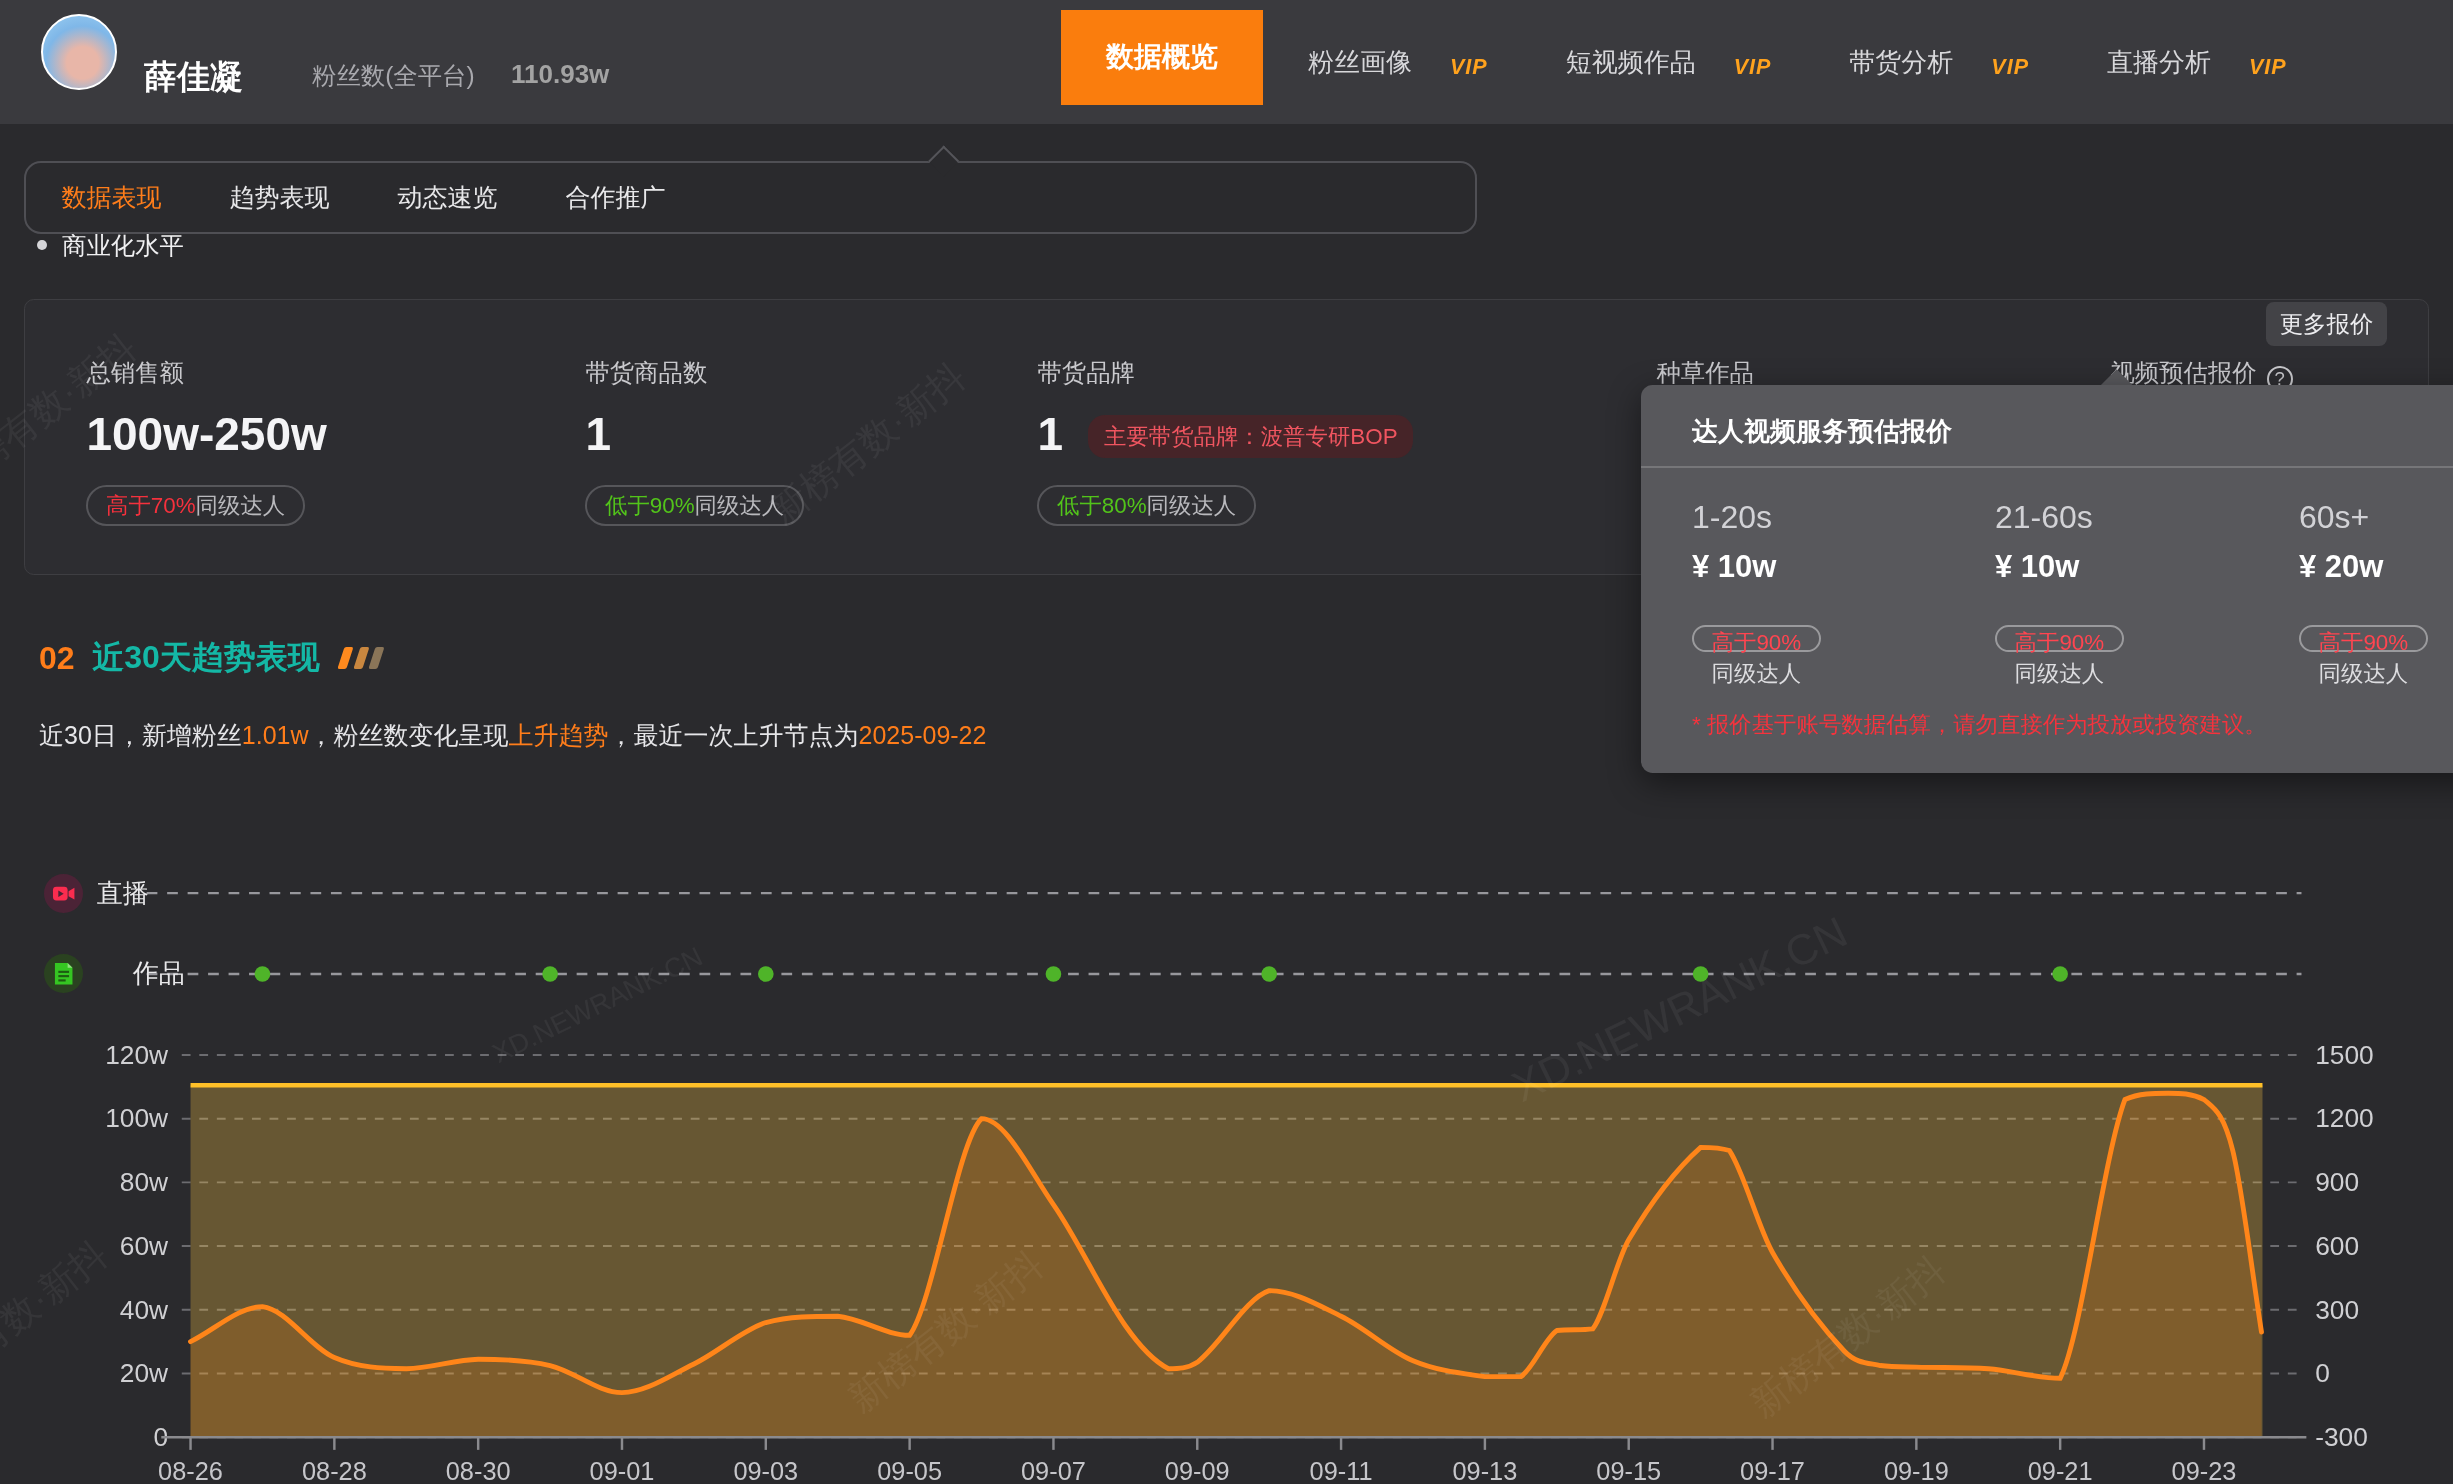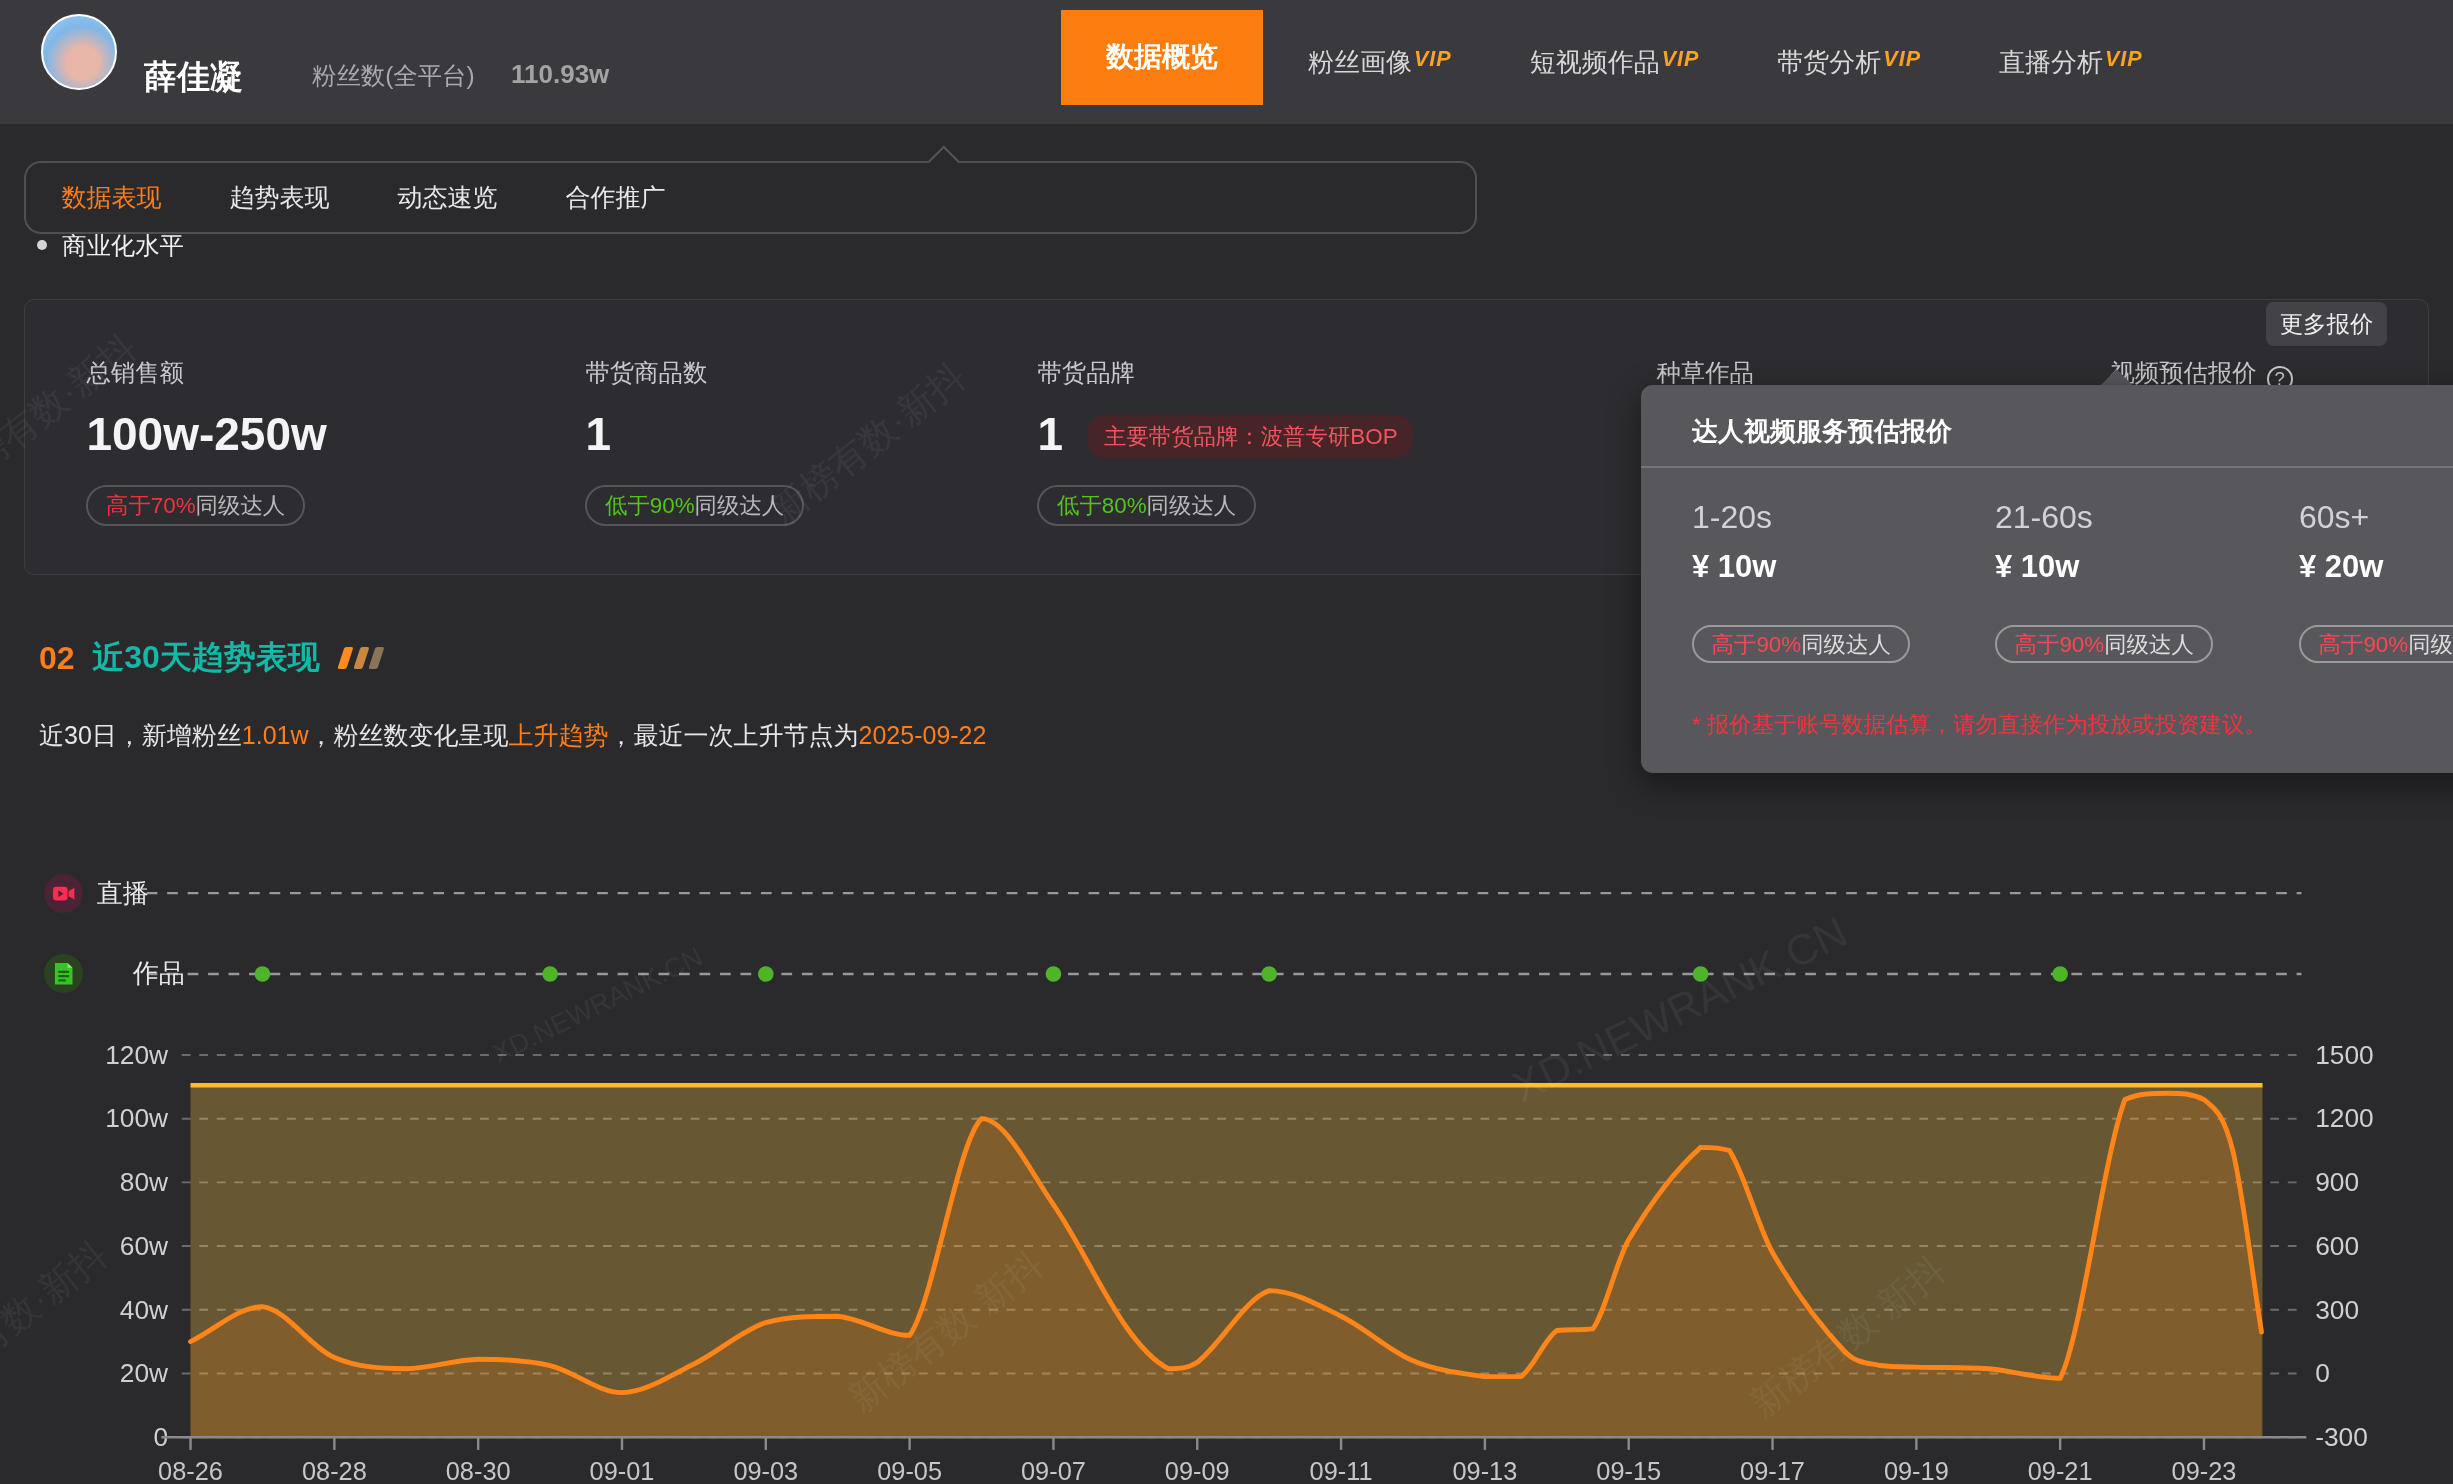--- a/index.html
+++ b/index.html
@@ -15,7 +15,7 @@
   .fans-label { position:absolute; left:312px; top:60px; font-size:24.4px; color:#a9a9ae; }
   .fans-value { position:absolute; left:511px; top:59px; font-size:26px; font-weight:bold; color:#a3a3a3; }
   .nav { position:absolute; left:1061px; top:0; height:124px; display:flex; align-items:center; z-index:6; }
-  .nav-item { display:flex; align-items:flex-start; color:#d8d8db; font-size:26px; margin-right:78px; white-space:nowrap; cursor:pointer; }
+  .nav-item { display:flex; align-items:flex-end; color:#d8d8db; font-size:26px; margin-right:78px; white-space:nowrap; cursor:pointer;gap:36px; }
   .nav-item .vip { font-size:21.5px; font-weight:bold; font-style:italic; color:#ffa21d; margin-left:2px; margin-top:2px; letter-spacing:1px; }
   .nav-active { height:95px; margin-top:-9.8px; padding:0 45px; background:#fa7d0d; display:flex; align-items:center;
                 color:#fff; font-size:28px; font-weight:bold; margin-right:45px; }

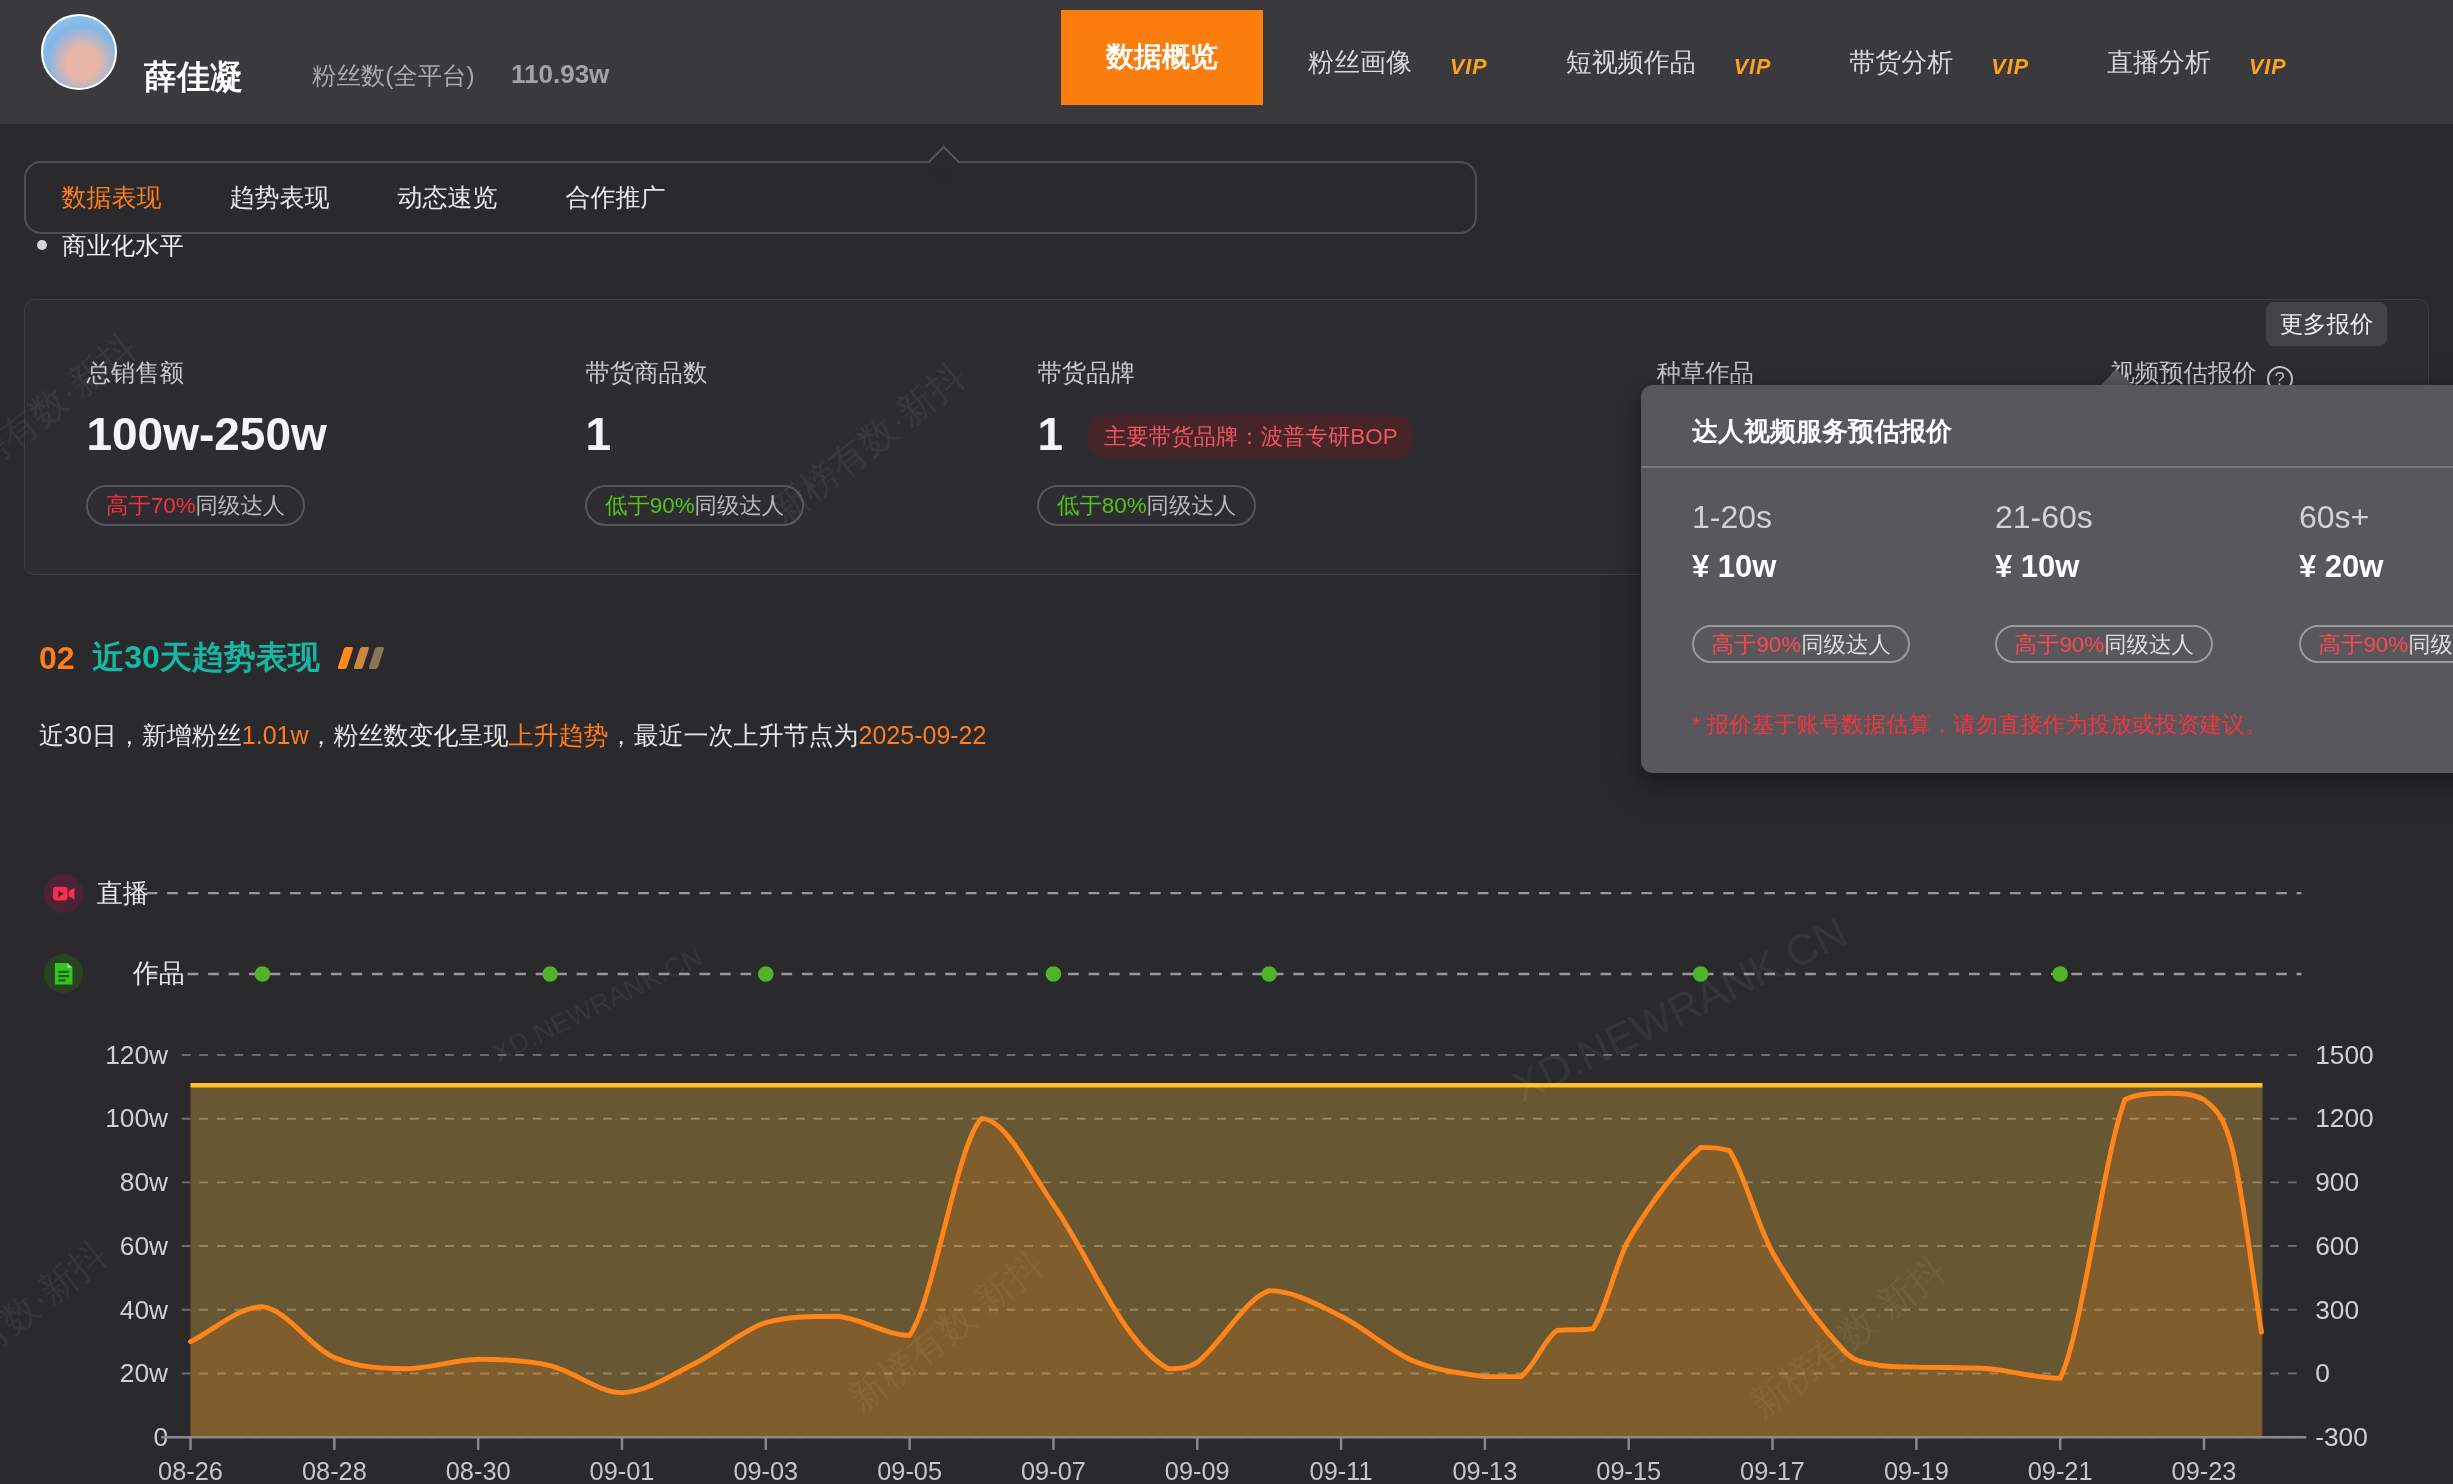--- a/index.html
+++ b/index.html
@@ -57,8 +57,8 @@
   .pcol { position:absolute; top:0; }
   .pcol-duration { position:absolute; top:114px; font-size:32px; color:#d2d2d6; white-space:nowrap; }
   .pcol-price { position:absolute; top:164px; font-size:31px; font-weight:bold; color:#ffffff; white-space:nowrap; }
-  .pcol .pill2 { position:absolute; top:240px; height:38px; border:2px solid rgba(255,255,255,.4); border-radius:20.5px;
-                 display:flex; align-items:center; padding:0 17.6px; font-size:22.4px; white-space:nowrap; }
+  .pcol .pill2 { position:absolute; top:240px; height:27px; border:2px solid rgba(255,255,255,.4); border-radius:20.5px;
+                 display:flex; align-items:center; padding:0 17.6px; font-size:22.4px; white-space:nowrap;flex-direction:column; }
   .pill2 .hl-red { color:#ff4550; } .pill2 .rest { color:#dddde0; }
   .popup-note { position:absolute; left:51px; top:324px; font-size:22.4px; color:#f5333d; white-space:nowrap; }
 

